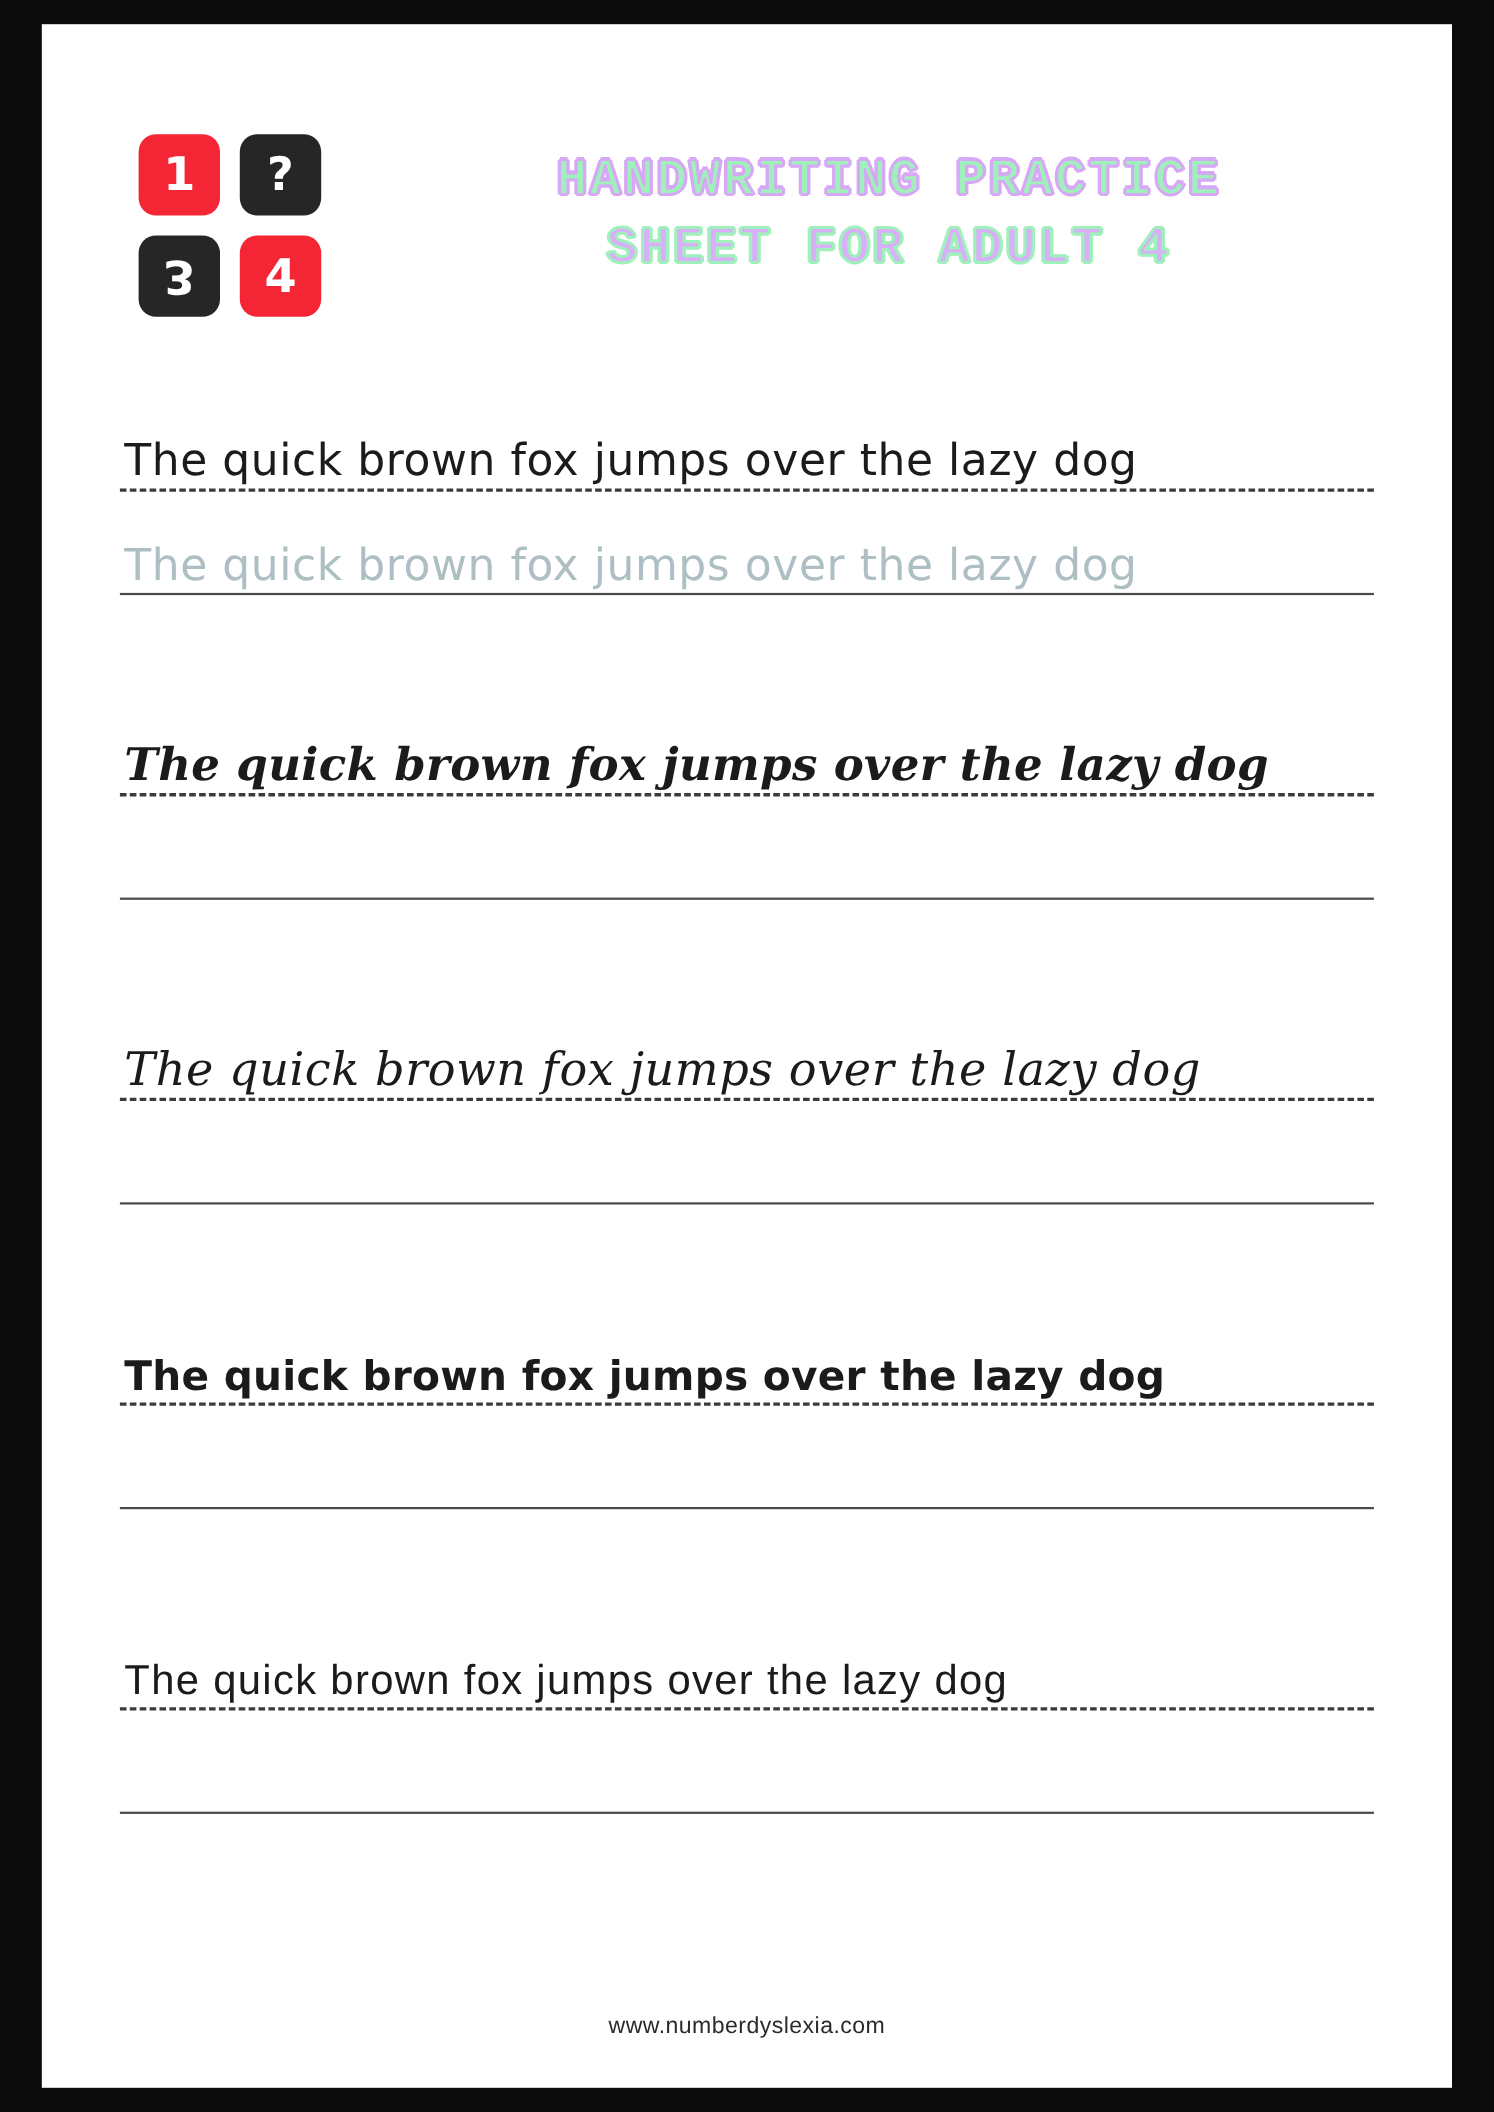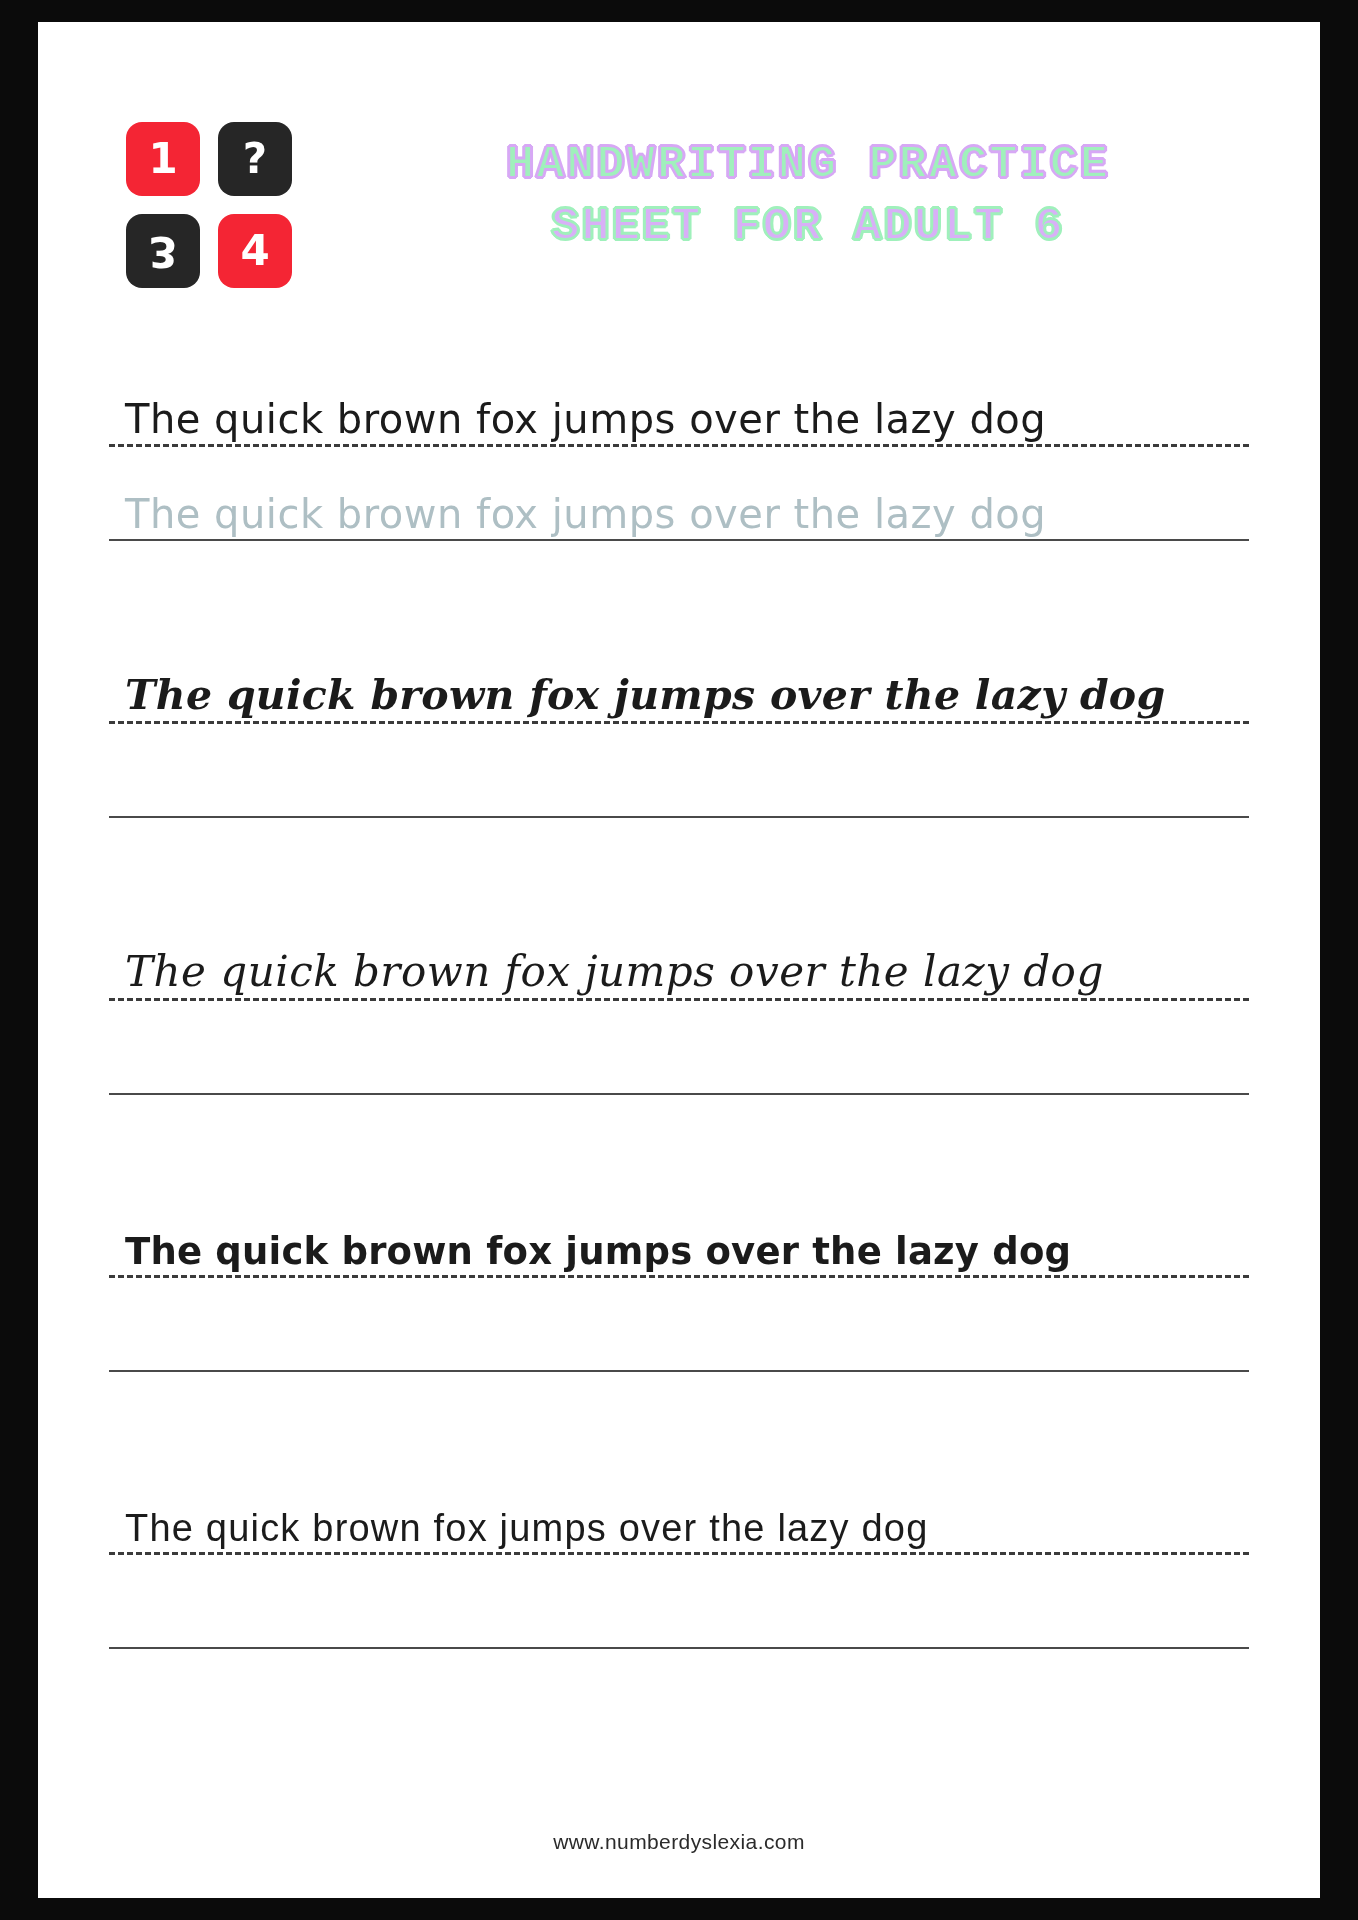--- a/index.html
+++ b/index.html
@@ -174,7 +174,7 @@
 
       <div class="title-block">
         <div class="title-line">HANDWRITING PRACTICE</div>
-        <div class="title-line alt">SHEET FOR ADULT 6</div>
+        <div class="title-line alt">SHEET FOR ADULT 4</div>
       </div>
 
     </div>

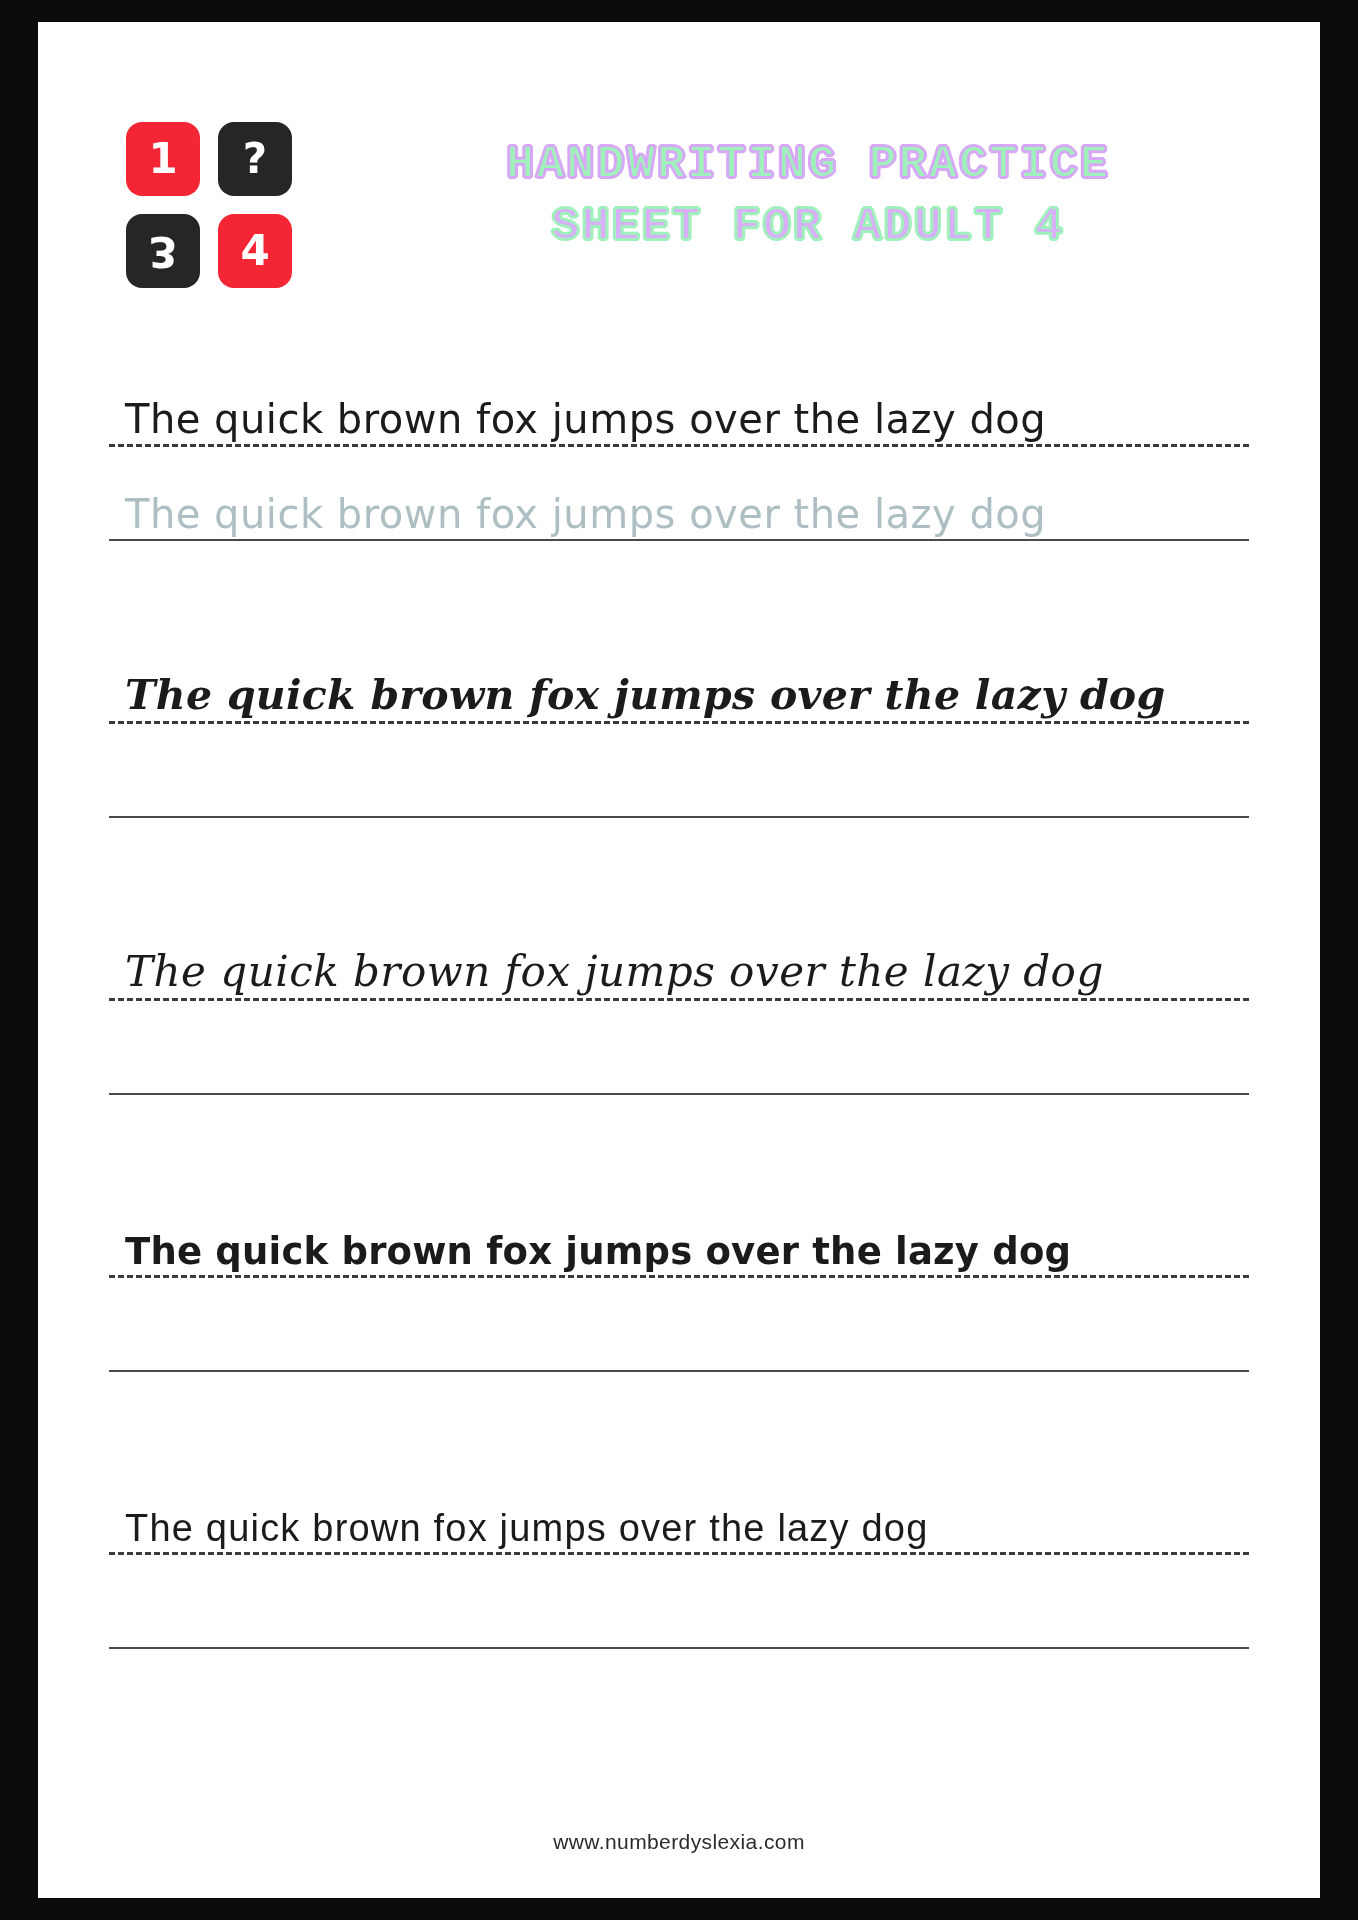--- a/index.html
+++ b/index.html
@@ -111,7 +111,7 @@
   }
   .sample-text {
     position: absolute;
-    left: 16px;
+    left: 4px;
     bottom: 2px;
     white-space: nowrap;
     color: #1b1b1b;

